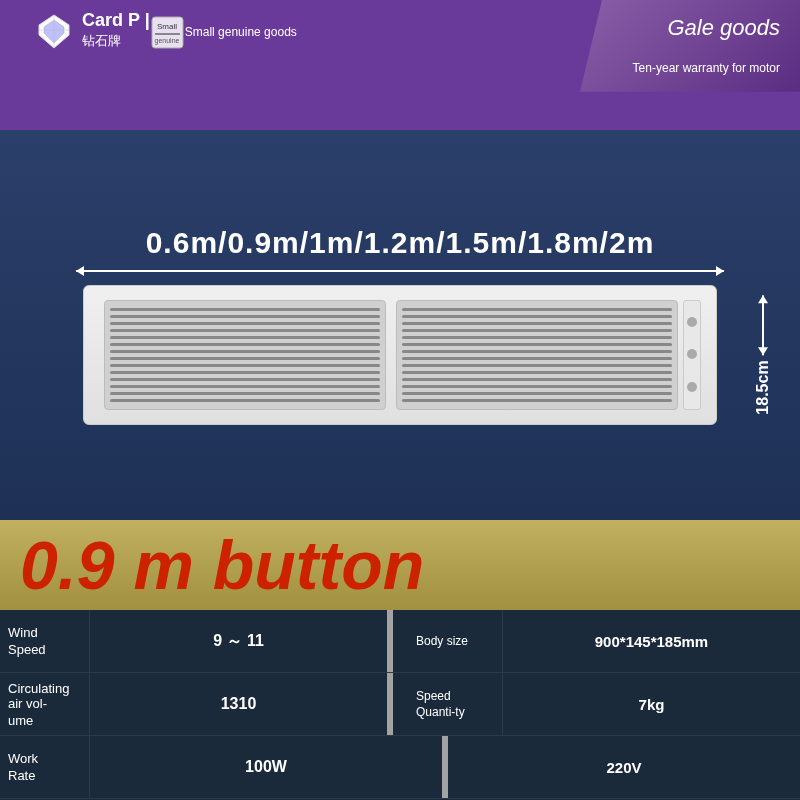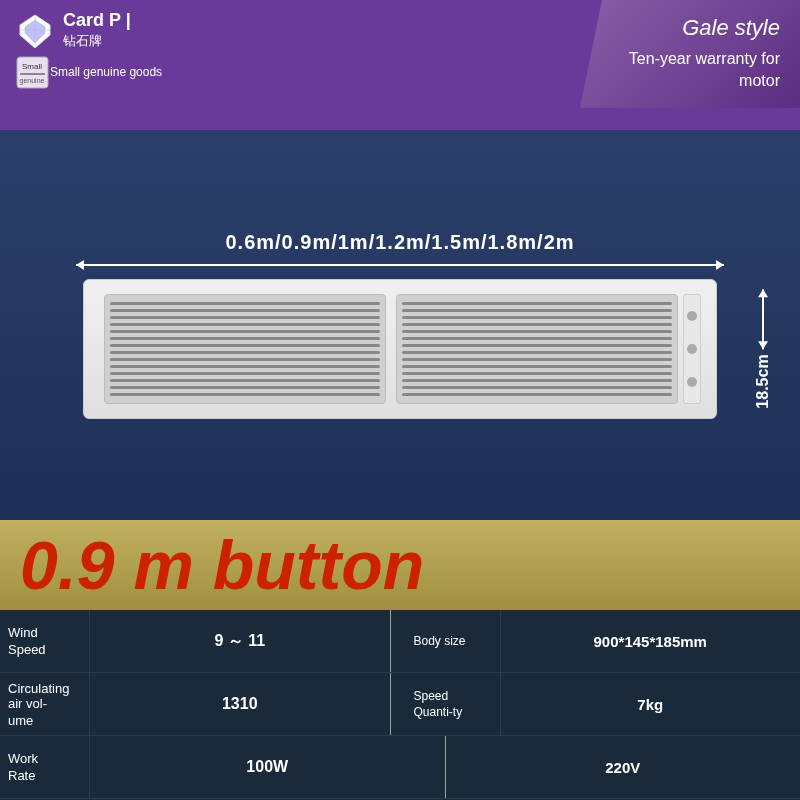--- a/index.html
+++ b/index.html
@@ -25,8 +25,9 @@
 
     .header-left {
       display: flex;
-      flex-direction: column;
-      align-items: flex-start;
+      flex-direction: row;
+      align-items: flex-end;
+      margin-left: 19px;
     }
 
     .brand-row {

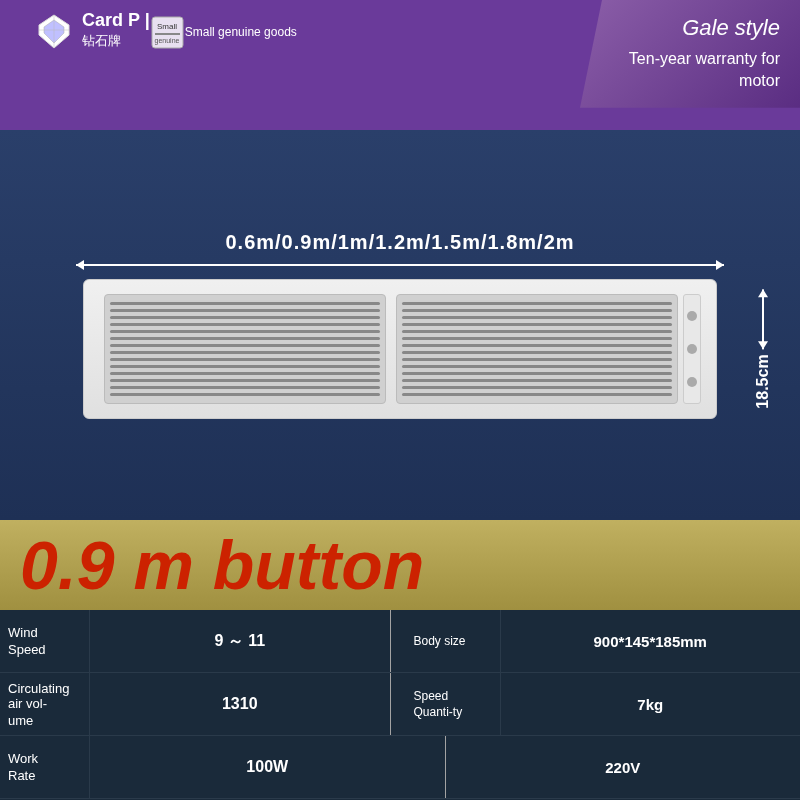--- a/index.html
+++ b/index.html
@@ -380,7 +380,7 @@
   </div>
   <div class="header-right">
     <div class="gale-banner">
-      <div class="gale-title">Gale style</div>
+      <div class="gale-title">Gale goods</div>
       <div class="gale-subtitle">Ten-year warranty for motor</div>
     </div>
   </div>

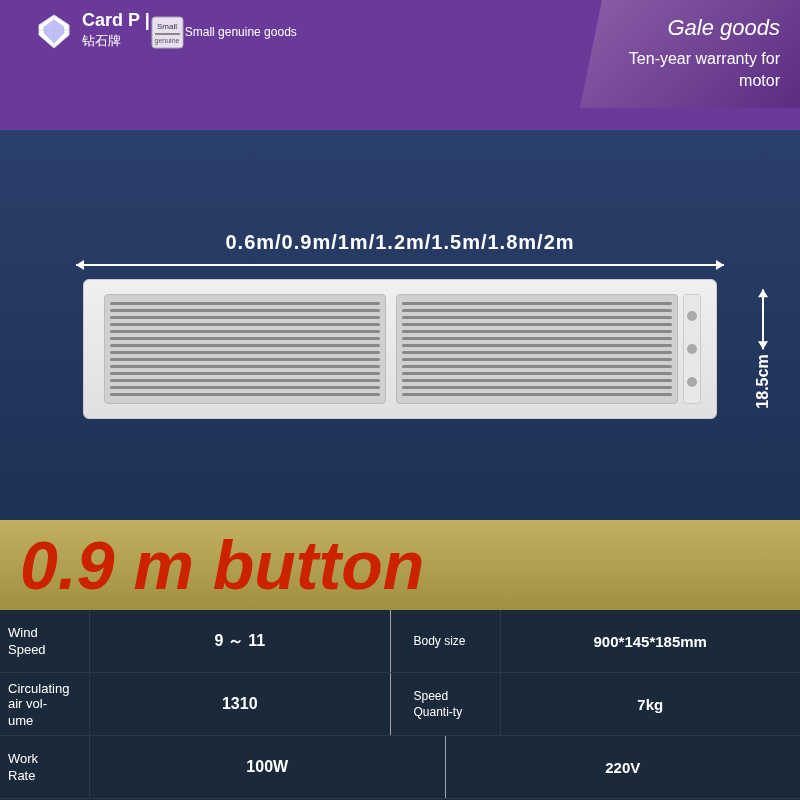--- a/index.html
+++ b/index.html
@@ -95,8 +95,8 @@
 
     .gale-subtitle {
       color: white;
-      font-size: 16px;
-      margin-top: 7px;
+      font-size: 12px;
+      margin-top: 19px;
       line-height: 1.4;
     }
 

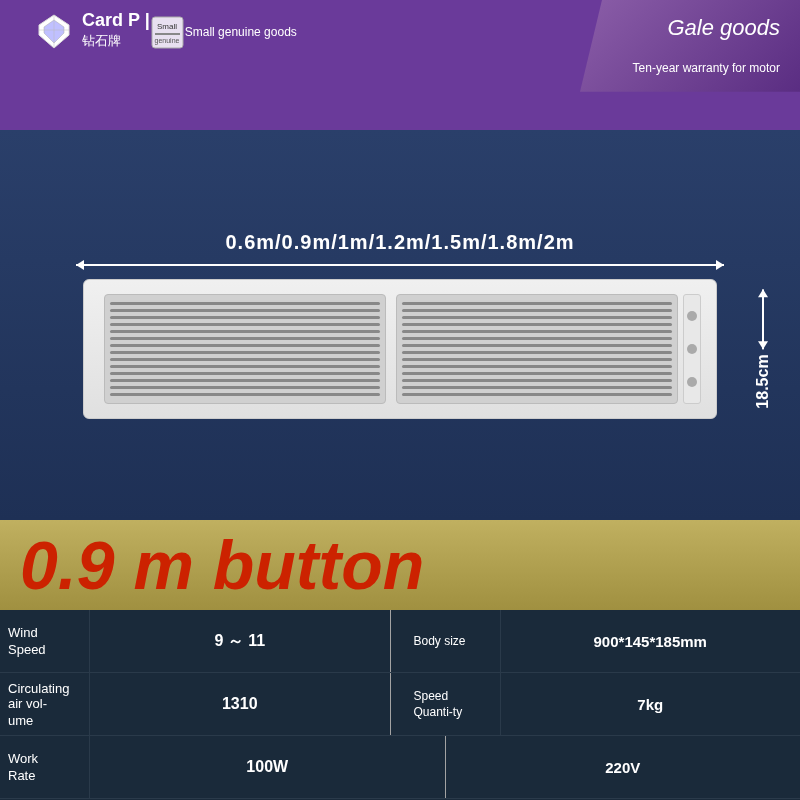--- a/index.html
+++ b/index.html
@@ -116,7 +116,7 @@
 
     .dimension-label {
       color: white;
-      font-size: 20px;
+      font-size: 30px;
       font-weight: bold;
       margin-bottom: 10px;
       letter-spacing: 1px;

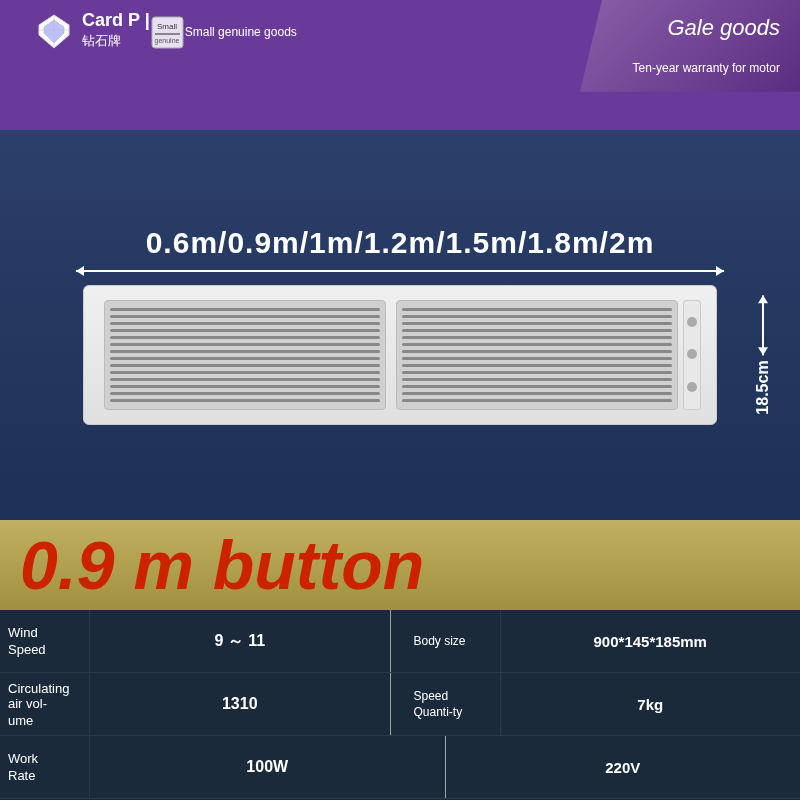--- a/index.html
+++ b/index.html
@@ -318,7 +318,7 @@
       color: white;
       font-size: 16px;
       font-weight: bold;
-      border-right: 1px solid #a3a3a3;
+      border-right: 6px solid #a3a3a3;
       min-width: 100px;
     }
 

